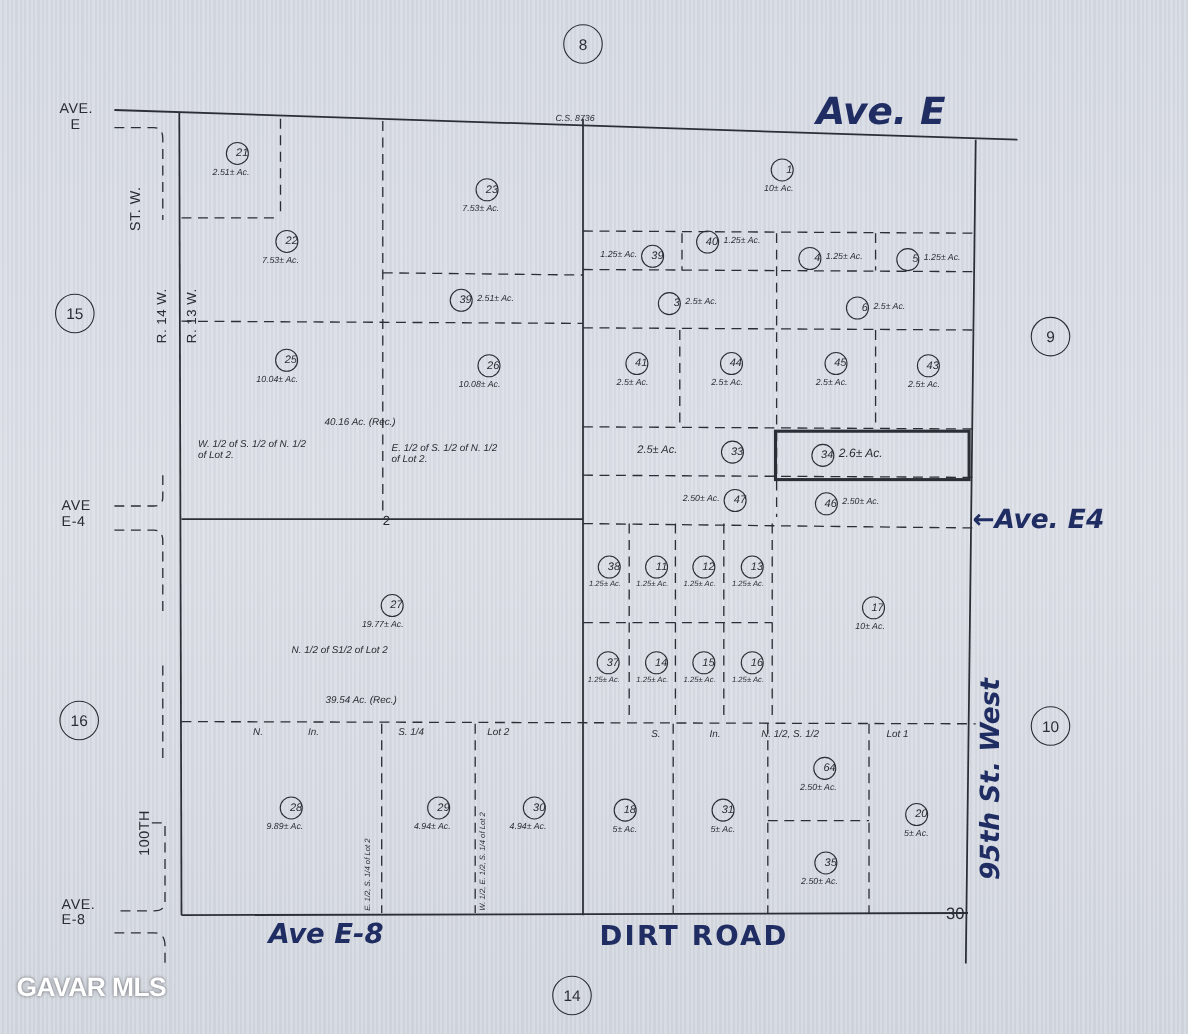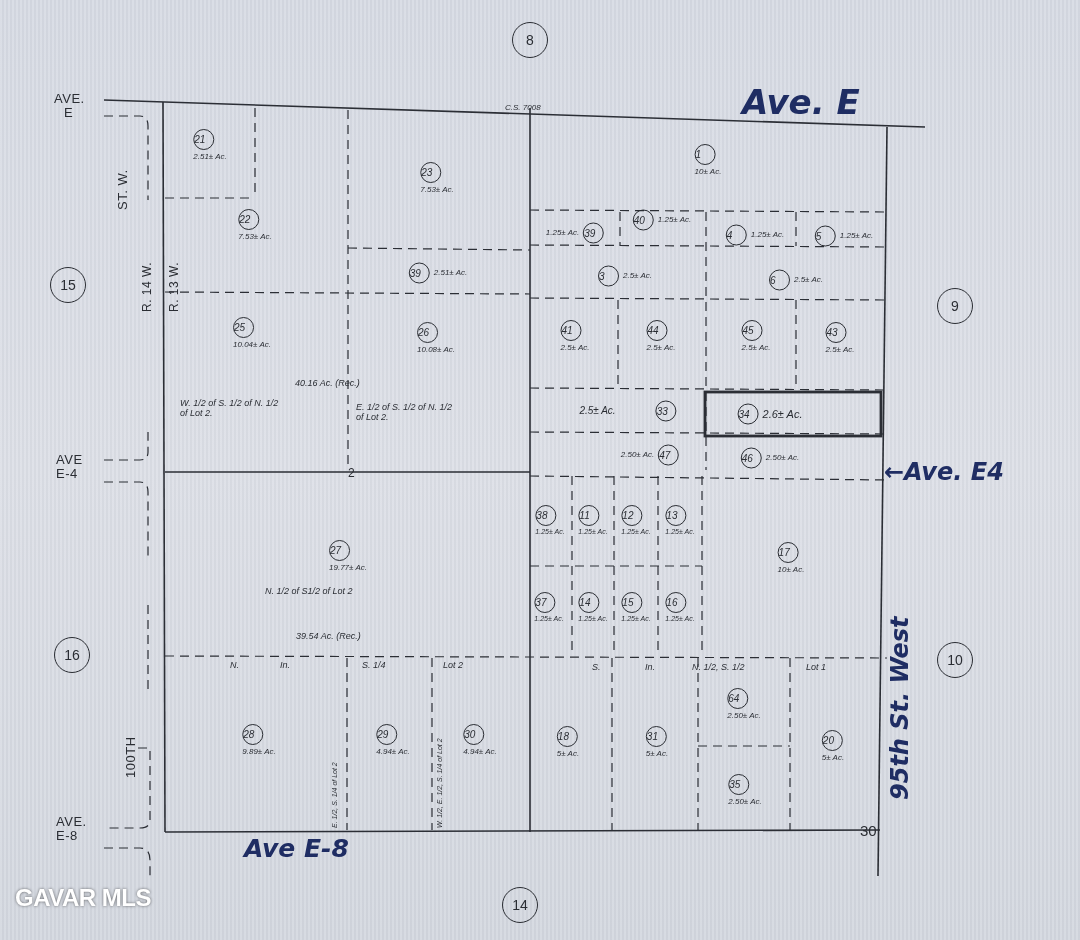--- a/index.html
+++ b/index.html
@@ -141,7 +141,7 @@
   <div class="lbl street vert" style="left:167px;top:312px;font-size:12px">R. 13 W.</div>
   <div class="lbl street vert" style="left:124px;top:778px">100TH</div>
 
-  <div class="lbl note" style="left:505px;top:103px;font-size:8px">C.S. 7008</div>
+  <div class="lbl note" style="left:505px;top:103px;font-size:8px">C.S. 8736</div>
   <div class="lbl" style="left:348px;top:466px;font-size:12px">2</div>
   <div class="lbl" style="left:860px;top:822px;font-size:15px">30</div>
 

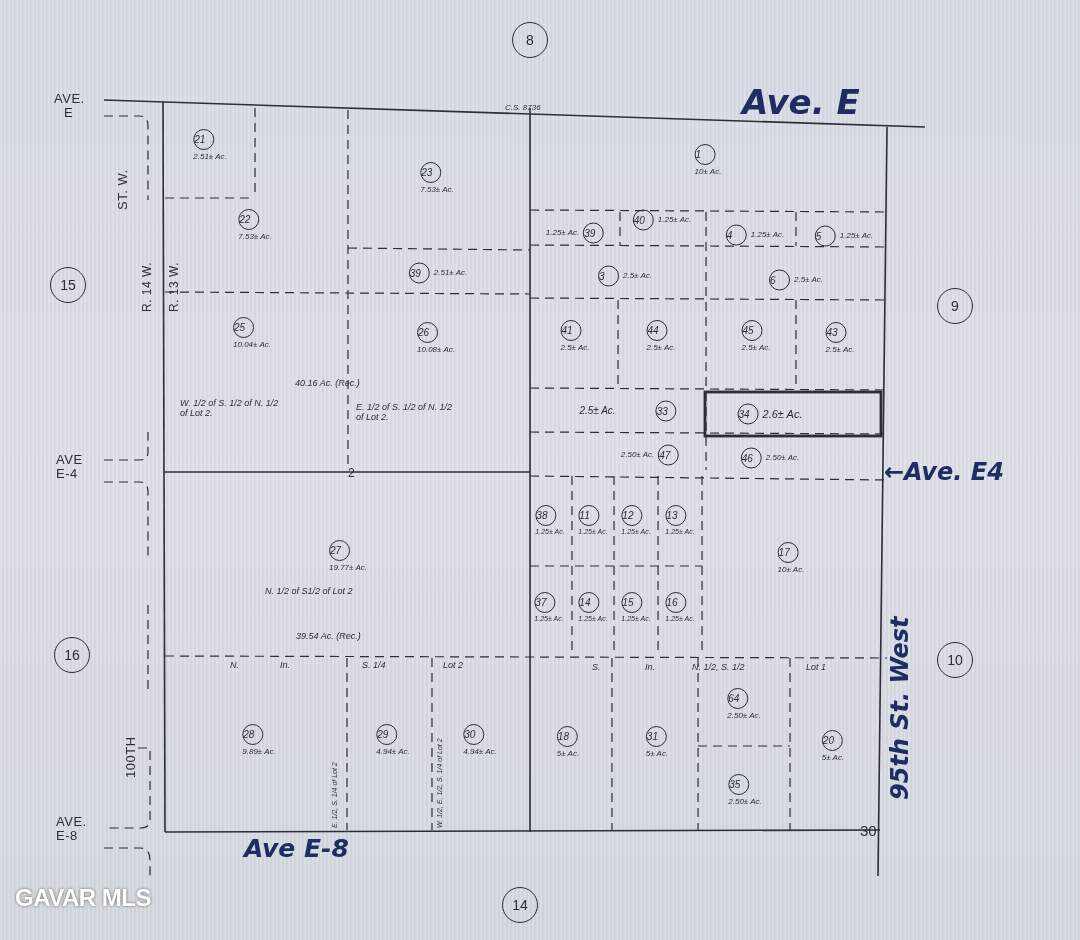--- a/index.html
+++ b/index.html
@@ -17,7 +17,7 @@
     }
     svg.lines { position: absolute; left: 0; top: 0; }
     .lbl { position: absolute; color: #2a2d33; white-space: nowrap; }
-    .parcel { position: absolute; transform: translate(-50%, -50%); text-align: left; }
+    .parcel { position: absolute; transform: translate(-50%, -50%); text-align: right; }
     .parcel .num {
       display: inline-block; width: 19px; height: 19px; line-height: 19px;
       border: 1.5px solid #2a2d33; border-radius: 50%;

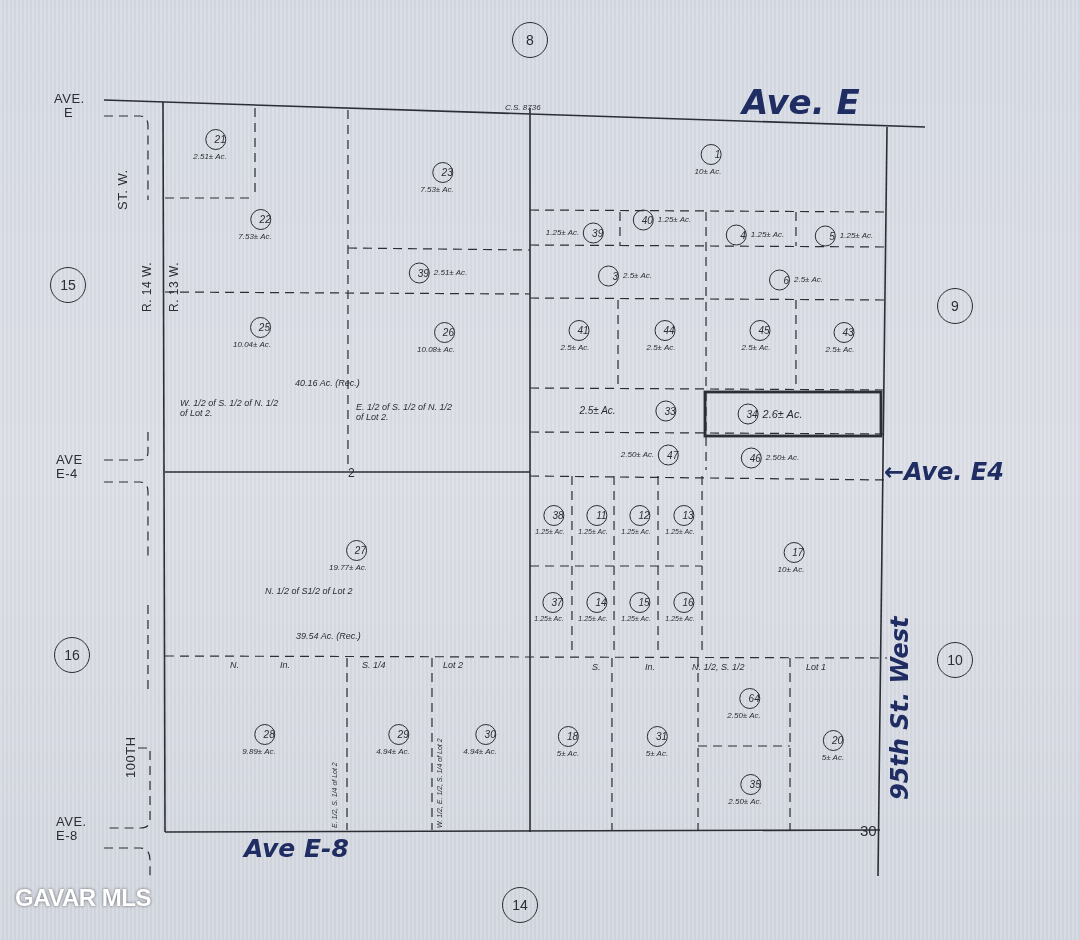--- a/index.html
+++ b/index.html
@@ -148,6 +148,7 @@
   <div class="lbl hand" style="left:742px;top:82px;font-size:34px">Ave. E</div>
   <div class="lbl hand" style="left:884px;top:458px;font-size:24px">←<span>Ave. E4</span></div>
   <div class="lbl hand" style="left:244px;top:834px;font-size:25px">Ave E-8</div>
+  <div class="lbl hand" style="left:545px;top:836px;font-size:25px;font-style:normal;letter-spacing:2px">DIRT ROAD</div>
   <div class="lbl hand vert" style="left:886px;top:800px;font-size:24px">95th St. West</div>
 
   <div class="lbl note" style="left:295px;top:378px">40.16 Ac. (Rec.)</div>

